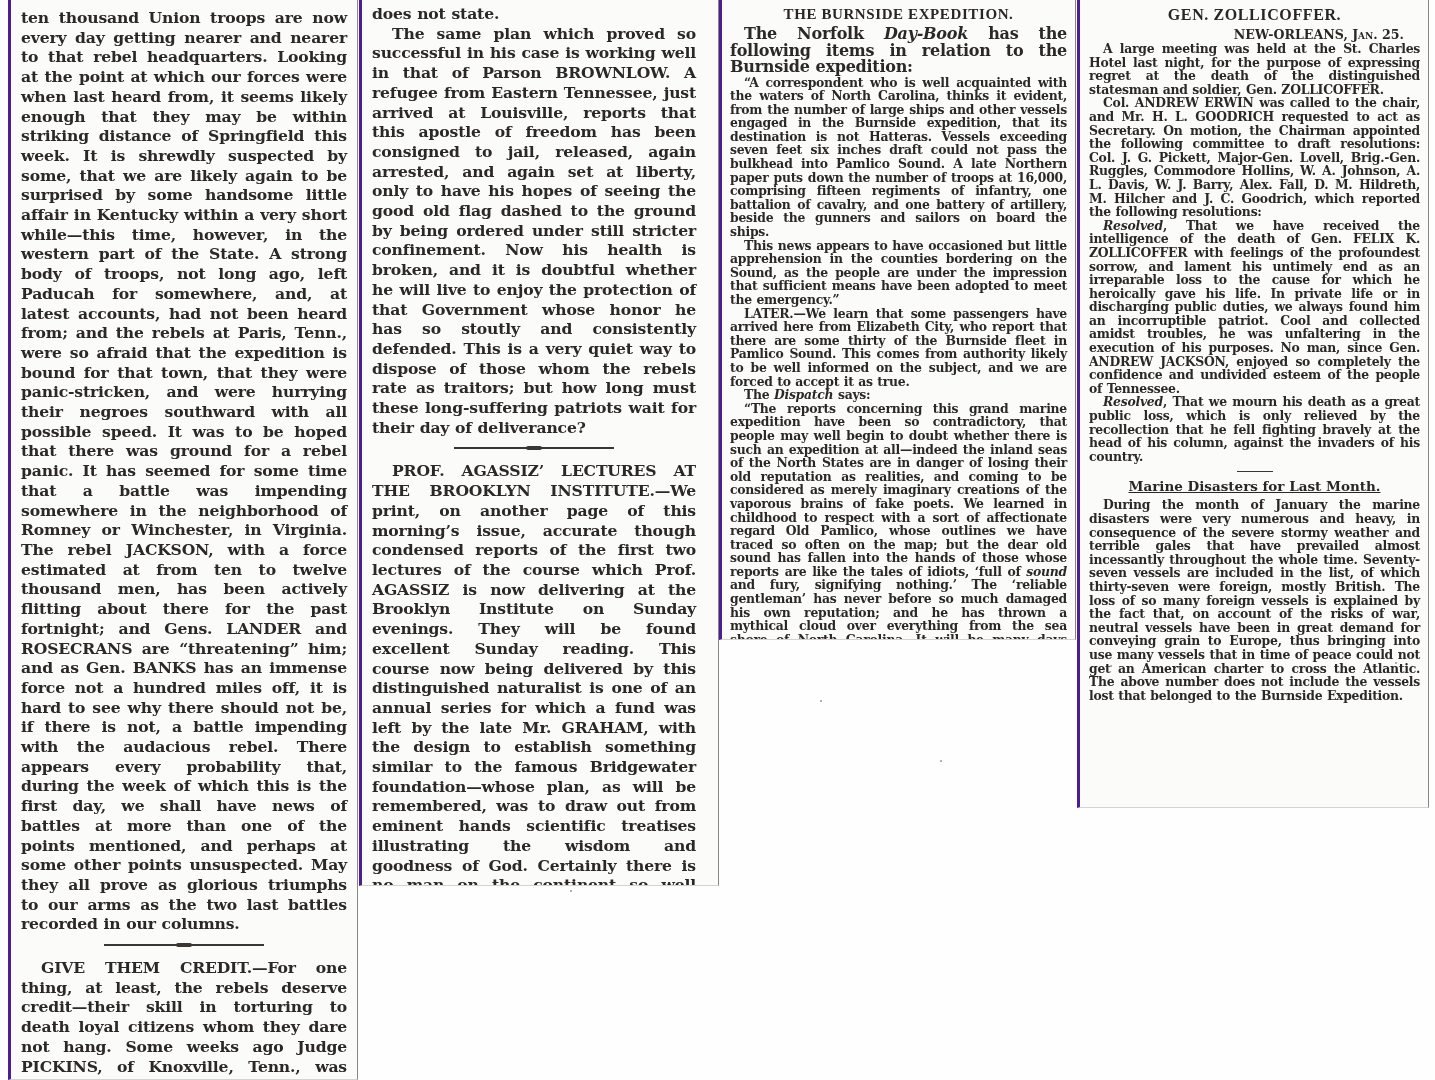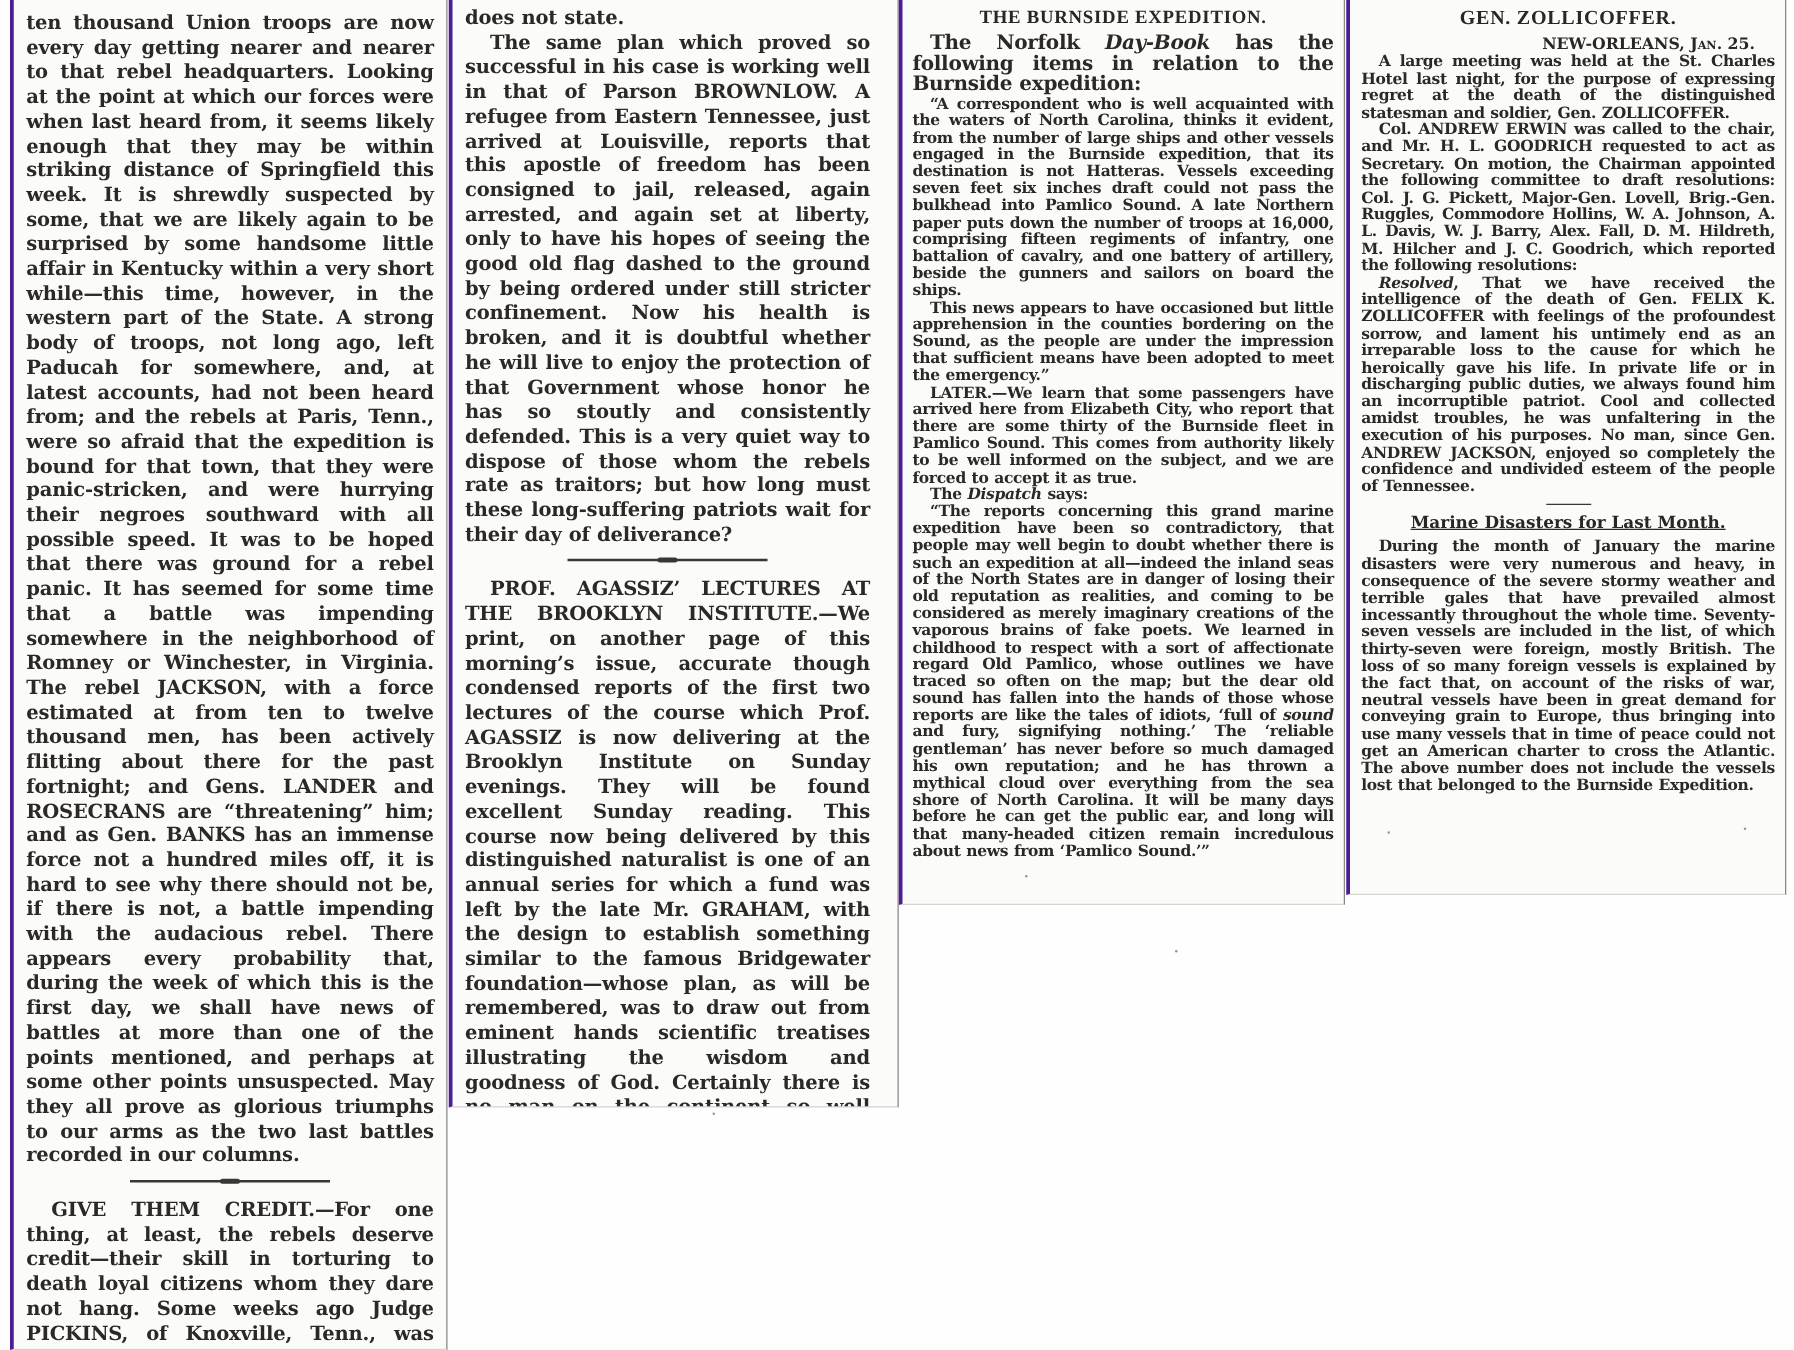--- a/index.html
+++ b/index.html
@@ -31,7 +31,7 @@
     }
     .clip.col1 { left: 8px;    top: 0;   width: 350px; height: 1080px; padding: 8px 10px 0 10px; }
     .clip.col2 { left: 359px;  top: 0;   width: 360px; height: 886px;  padding: 4px 22px 0 10px; }
-    .clip.col3 { left: 719px;  top: 0;   width: 357px; height: 724px;  padding: 2px 8px 0 8px; }
+    .clip.col3 { left: 719px;  top: 0;   width: 357px; height: 640px;  padding: 2px 8px 0 8px; }
     .clip.col4 { left: 1077px; top: 0;   width: 352px; height: 716px;  padding: 2px 8px 0 9px; }
 
     p {

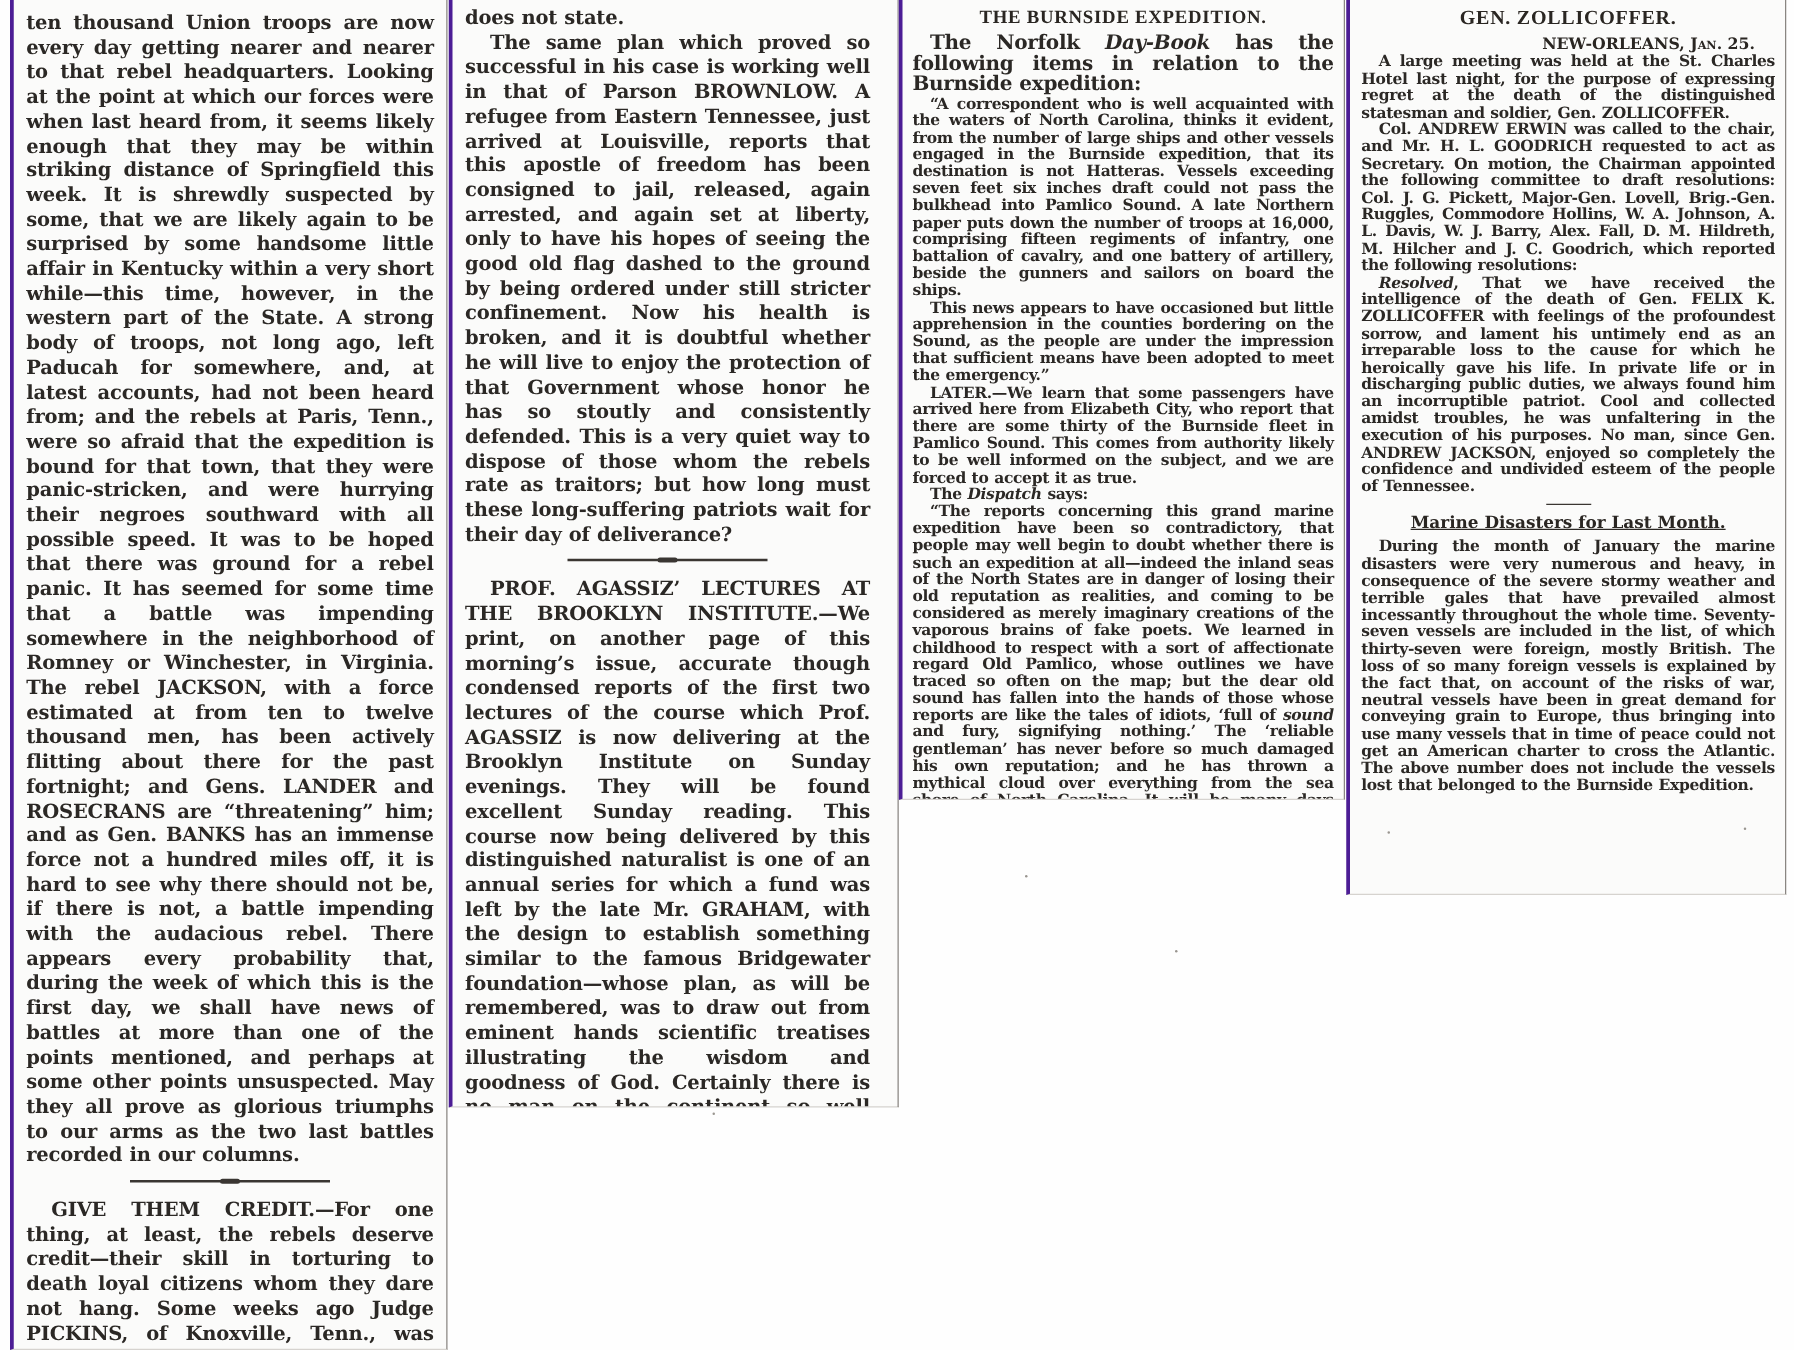--- a/index.html
+++ b/index.html
@@ -32,7 +32,7 @@
     .clip.col1 { left: 8px;    top: 0;   width: 350px; height: 1080px; padding: 8px 10px 0 10px; }
     .clip.col2 { left: 359px;  top: 0;   width: 360px; height: 886px;  padding: 4px 22px 0 10px; }
     .clip.col3 { left: 719px;  top: 0;   width: 357px; height: 640px;  padding: 2px 8px 0 8px; }
-    .clip.col4 { left: 1077px; top: 0;   width: 352px; height: 716px;  padding: 2px 8px 0 9px; }
+    .clip.col4 { left: 1077px; top: 0;   width: 352px; height: 808px;  padding: 2px 8px 0 9px; }
 
     p {
       margin: 0;

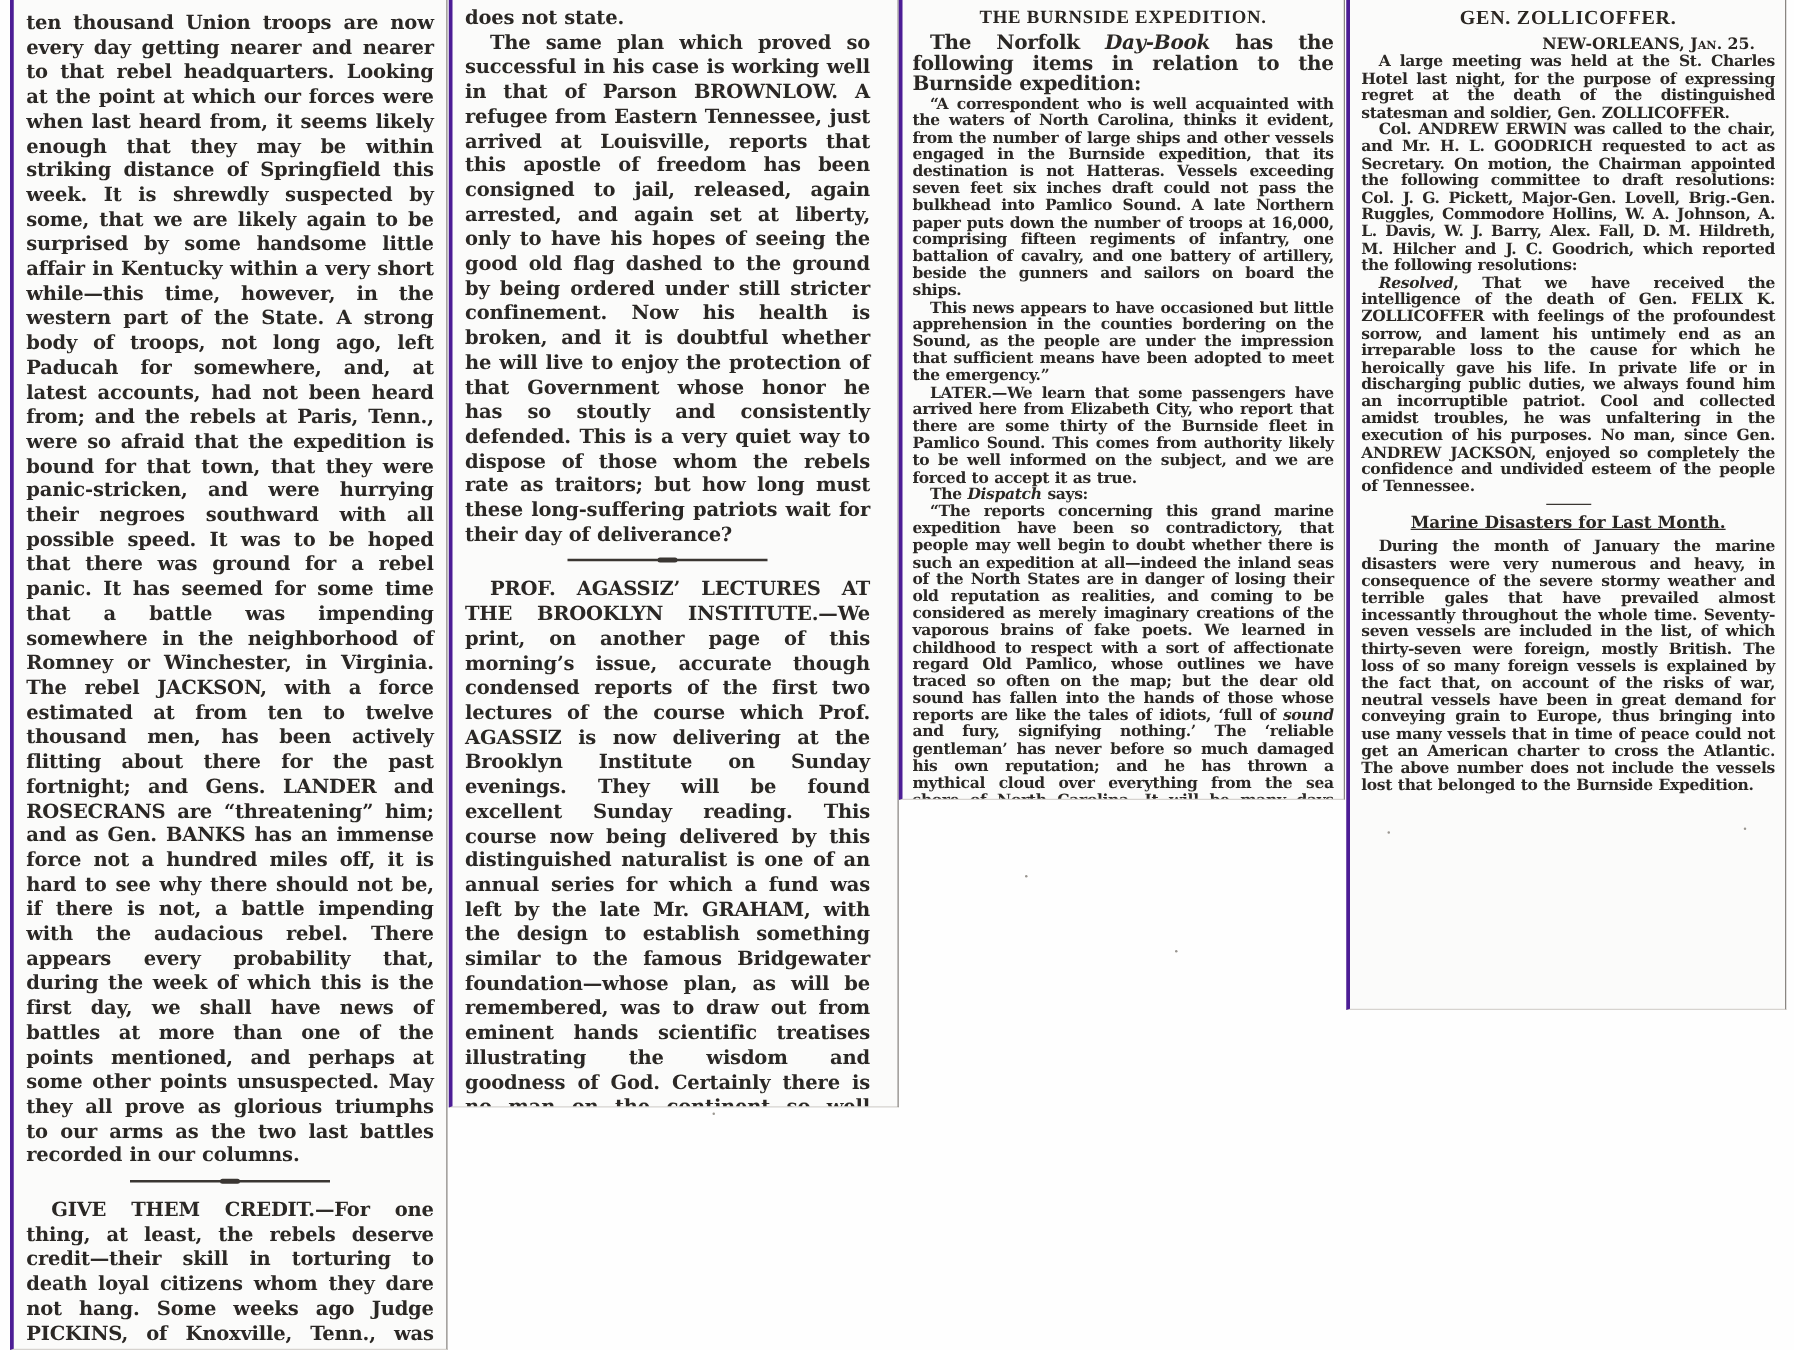--- a/index.html
+++ b/index.html
@@ -150,6 +150,7 @@
     <p class="indent">A large meeting was held at the St. Charles Hotel last night, for the purpose of expressing regret at the death of the distinguished statesman and sol­dier, Gen. ZOLLICOFFER.</p>
     <p class="indent">Col. ANDREW ERWIN was called to the chair, and Mr. H. L. GOODRICH requested to act as Secretary. On motion, the Chairman appointed the following com­mittee to draft resolutions: Col. J. G. Pickett, Major-Gen. Lovell, Brig.-Gen. Ruggles, Commodore Hol­lins, W. A. Johnson, A. L. Davis, W. J. Barry, Alex. Fall, D. M. Hildreth, M. Hilcher and J. C. Goodrich, which reported the following resolutions:</p>
     <p class="indent"><i>Resolved</i><span>, That we have received the intelligence of the death of Gen. FELIX K. ZOLLICOFFER with feel­ings of the profoundest sorrow, and lament his un­timely end as an irreparable loss to the cause for which he heroically gave his life. In private life or in discharging public duties, we always found him an incorruptible patriot. Cool and collected amidst troubles, he was unfaltering in the execution of his purposes. No man, since Gen. ANDREW JACKSON, en­joyed so completely the confidence and undivided esteem of the people of Tennessee.</span></p>
+    <p class="indent"><i>Resolved</i><span>, That we mourn his death as a great pub­lic loss, which is only relieved by the recollection that he fell fighting bravely at the head of his column, against the invaders of his country.</span></p>
     <span class="rule short" style="margin-top:8px;"></span>
     <div class="subhead">Marine Disasters for Last Month.</div>
     <p class="indent">During the month of January the marine disas­ters were very numerous and heavy, in consequence of the severe stormy weather and terrible gales that have prevailed almost incessantly throughout the whole time. Seventy-seven vessels are included in the list, of which thirty-seven were foreign, mostly British. The loss of so many foreign vessels is ex­plained by the fact that, on account of the risks of war, neutral vessels have been in great demand for conveying grain to Europe, thus bringing into use many vessels that in time of peace could not get an Ameri­can charter to cross the Atlantic. The above number does not include the vessels lost that belonged to the Burnside Expedition.</p>

